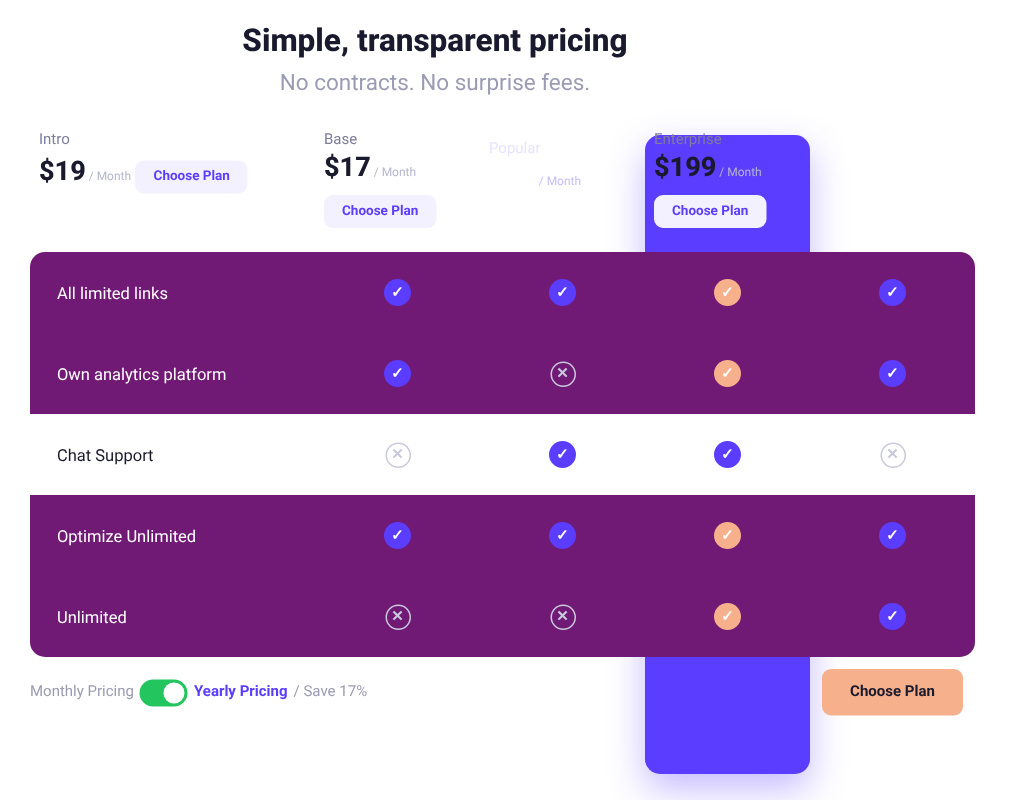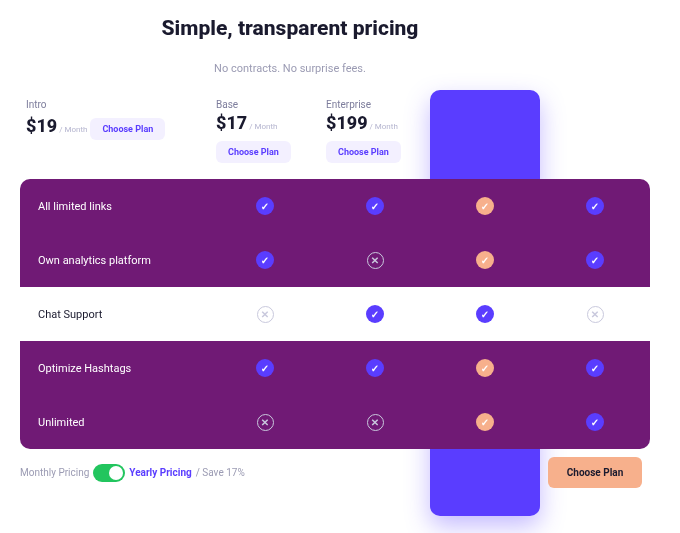--- a/index.html
+++ b/index.html
@@ -15,7 +15,7 @@
   .page { width: 580px; padding: 8px 20px 0 20px; }
   .heading { text-align: center; margin-top: 8px; }
   .heading h1 { font-size: 21px; font-weight: 800; color: #1a1a2e; }
-  .heading p { font-size: 11px; color: #9b9bb3; margin-top: 22px; }
+  .heading p { font-size: 15px; color: #9b9bb3; margin-top: 6px; }
 
   .grid {
     display: grid;

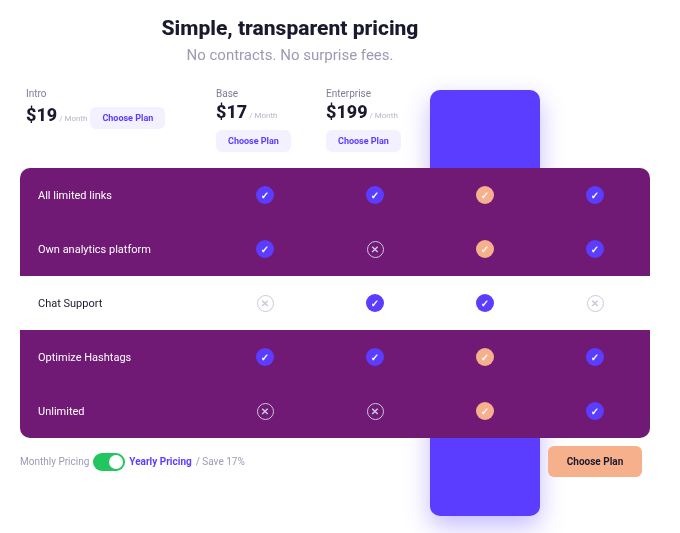--- a/index.html
+++ b/index.html
@@ -163,6 +163,10 @@
       <div class="p-btn">Choose Plan</div>
     </div>
 
+    <div class="plan-head popular" style="position:relative; z-index:6; padding-top:6px;">
+      <div class="p-name">Popular</div>
+      <span class="p-price">$99</span><span class="p-period">/ Month</span>
+    </div>
 
     <div class="plan-head">
       <div class="p-name">Enterprise</div>

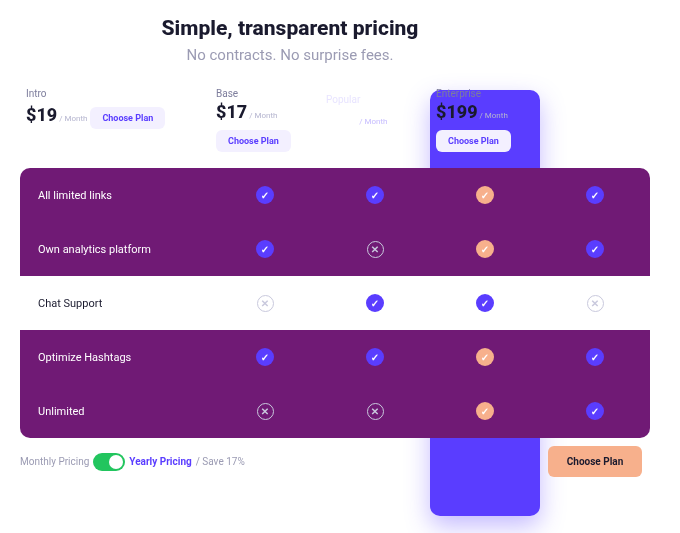--- a/index.html
+++ b/index.html
@@ -221,7 +221,7 @@
           </div>
         </div>
         <div class="feature-row">
-          <div class="f-label">Optimize Hashtags</div>
+          <div class="f-label">Optimize Unlimited</div>
           <div class="f-cell">
             <span class="ic ic-check-purple">✓</span>
           </div>

